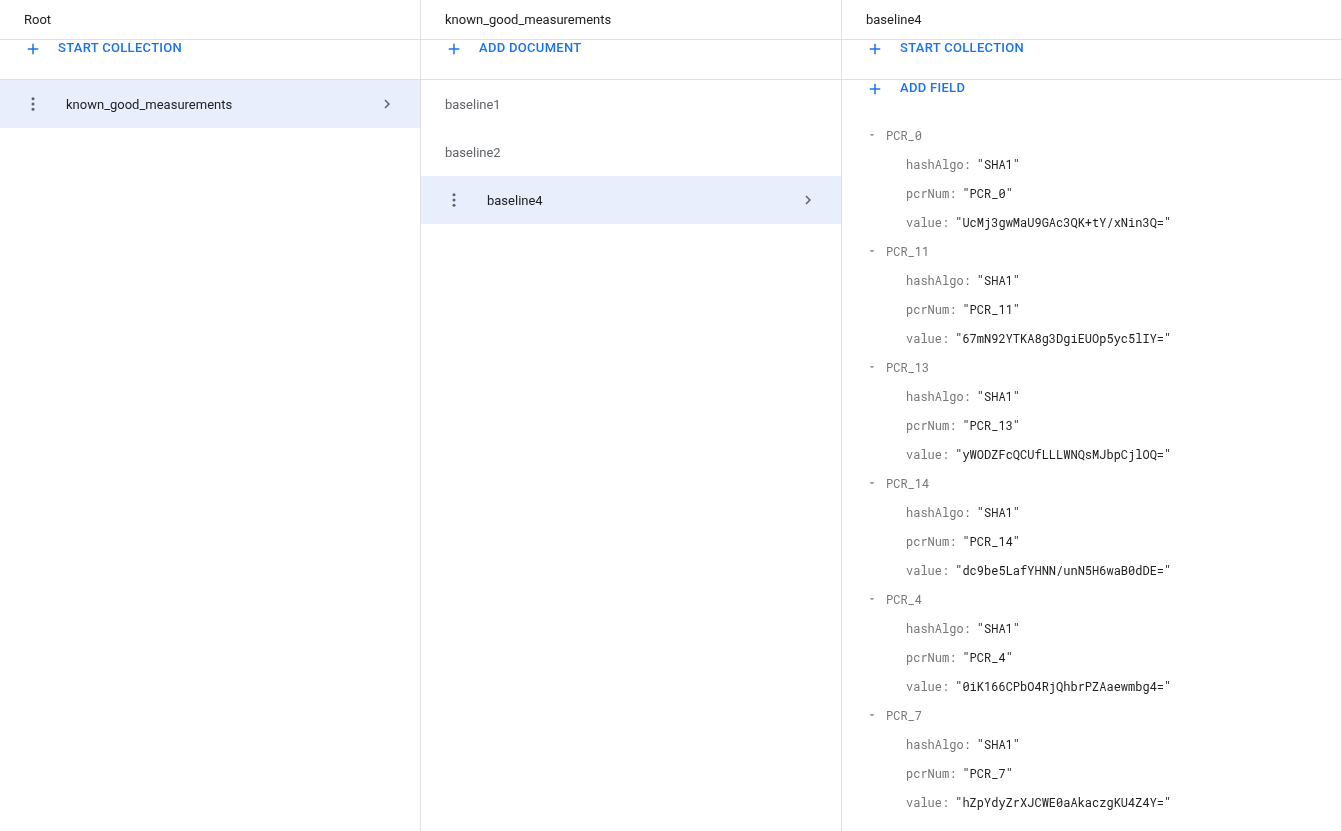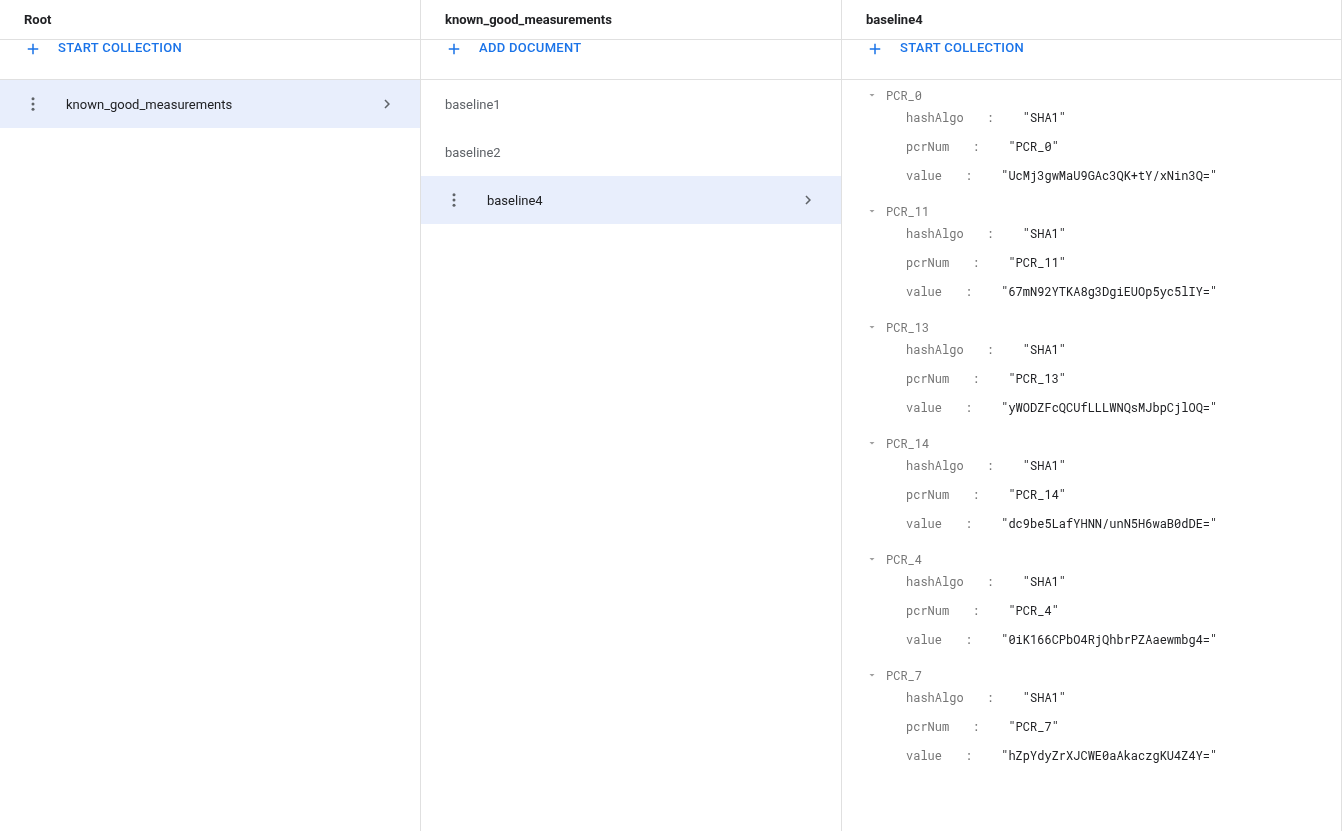--- a/index.html
+++ b/index.html
@@ -34,7 +34,7 @@
       display: flex;
       align-items: center;
       padding: 0 24px;
-      font-weight: 700;
+      font-weight: 400;
       font-size: 13px;
       border-bottom: 1px solid #e0e0e0;
       color: #202124;

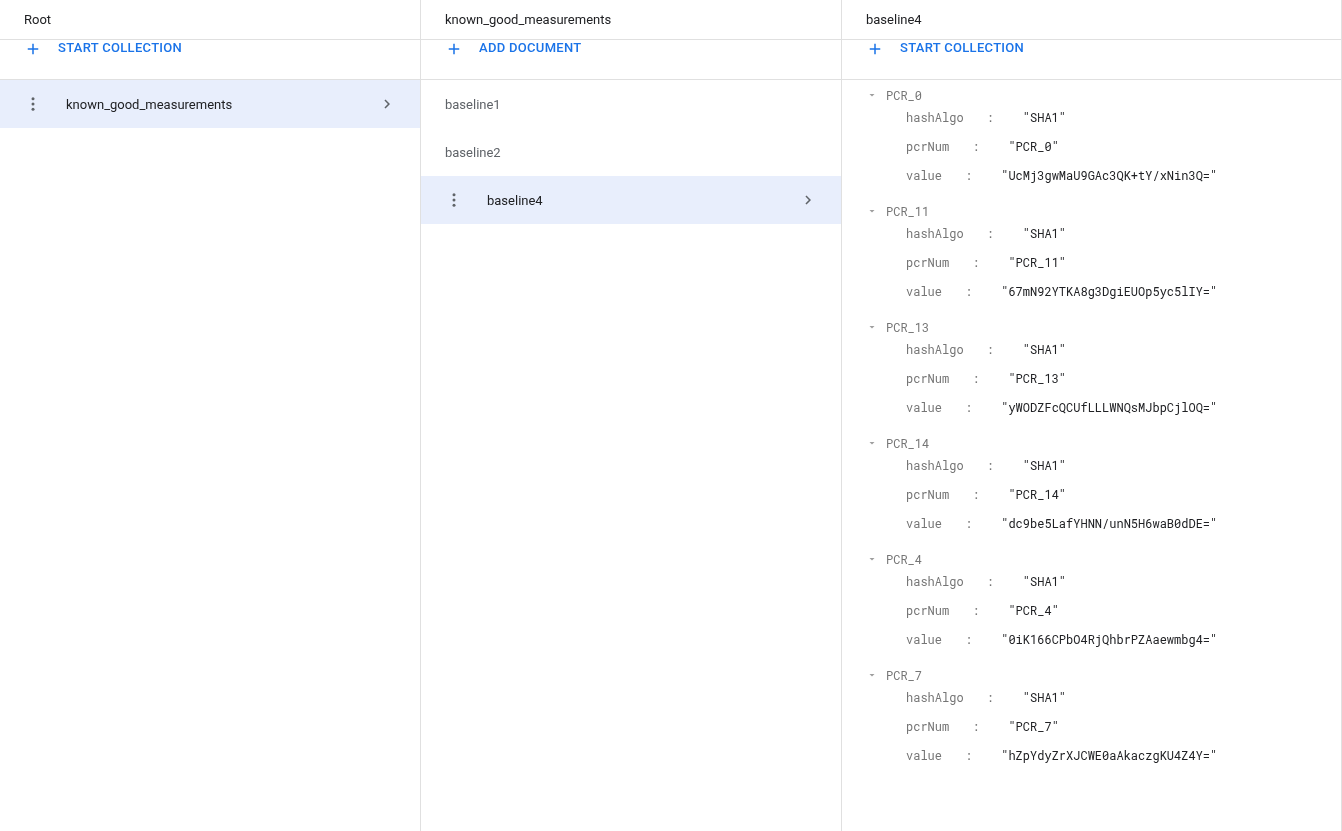--- a/index.html
+++ b/index.html
@@ -212,6 +212,14 @@
       </span>
       <span>START COLLECTION</span>
     </div>
+    <div class="action-row">
+      <span class="plus-icon">
+        <svg width="18" height="18" viewBox="0 0 24 24" fill="#1a73e8">
+            <path d="M19 13h-6v6h-2v-6H5v-2h6V5h2v6h6v2z"></path>
+          </svg>
+      </span>
+      <span>ADD FIELD</span>
+    </div>
     <div class="fields-area" id="col3-fields">
         <div class="field-group">
           <div class="group-row">

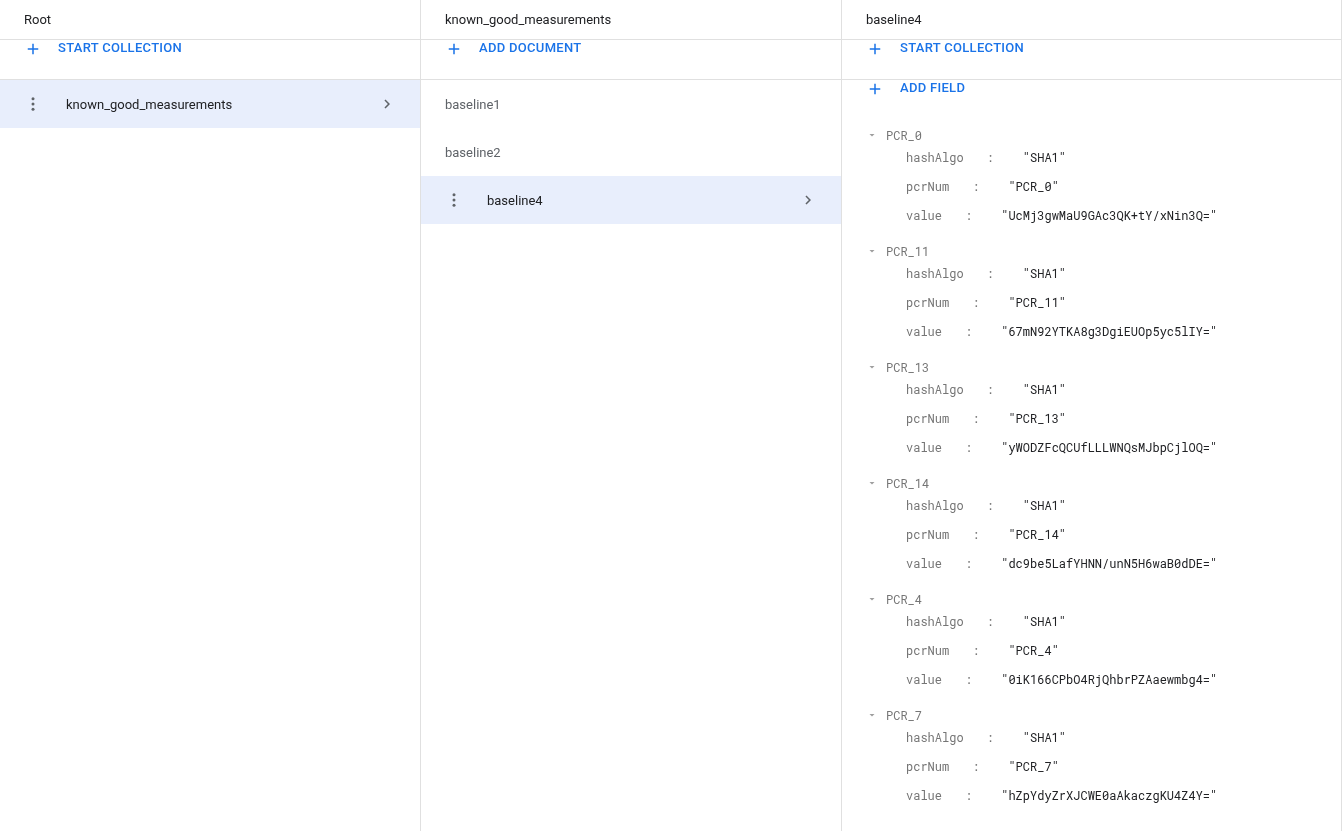--- a/index.html
+++ b/index.html
@@ -108,12 +108,12 @@
     }
     .field-row {
       display: flex;
+      align-items: center;
       height: 29px;
       padding-left: 64px;
       font-family: "Roboto Mono", Menlo, monospace;
       font-size: 12px;
       color: #5f6368;
-      gap: 23px;
     }
     .field-key {
       color: #757575;

